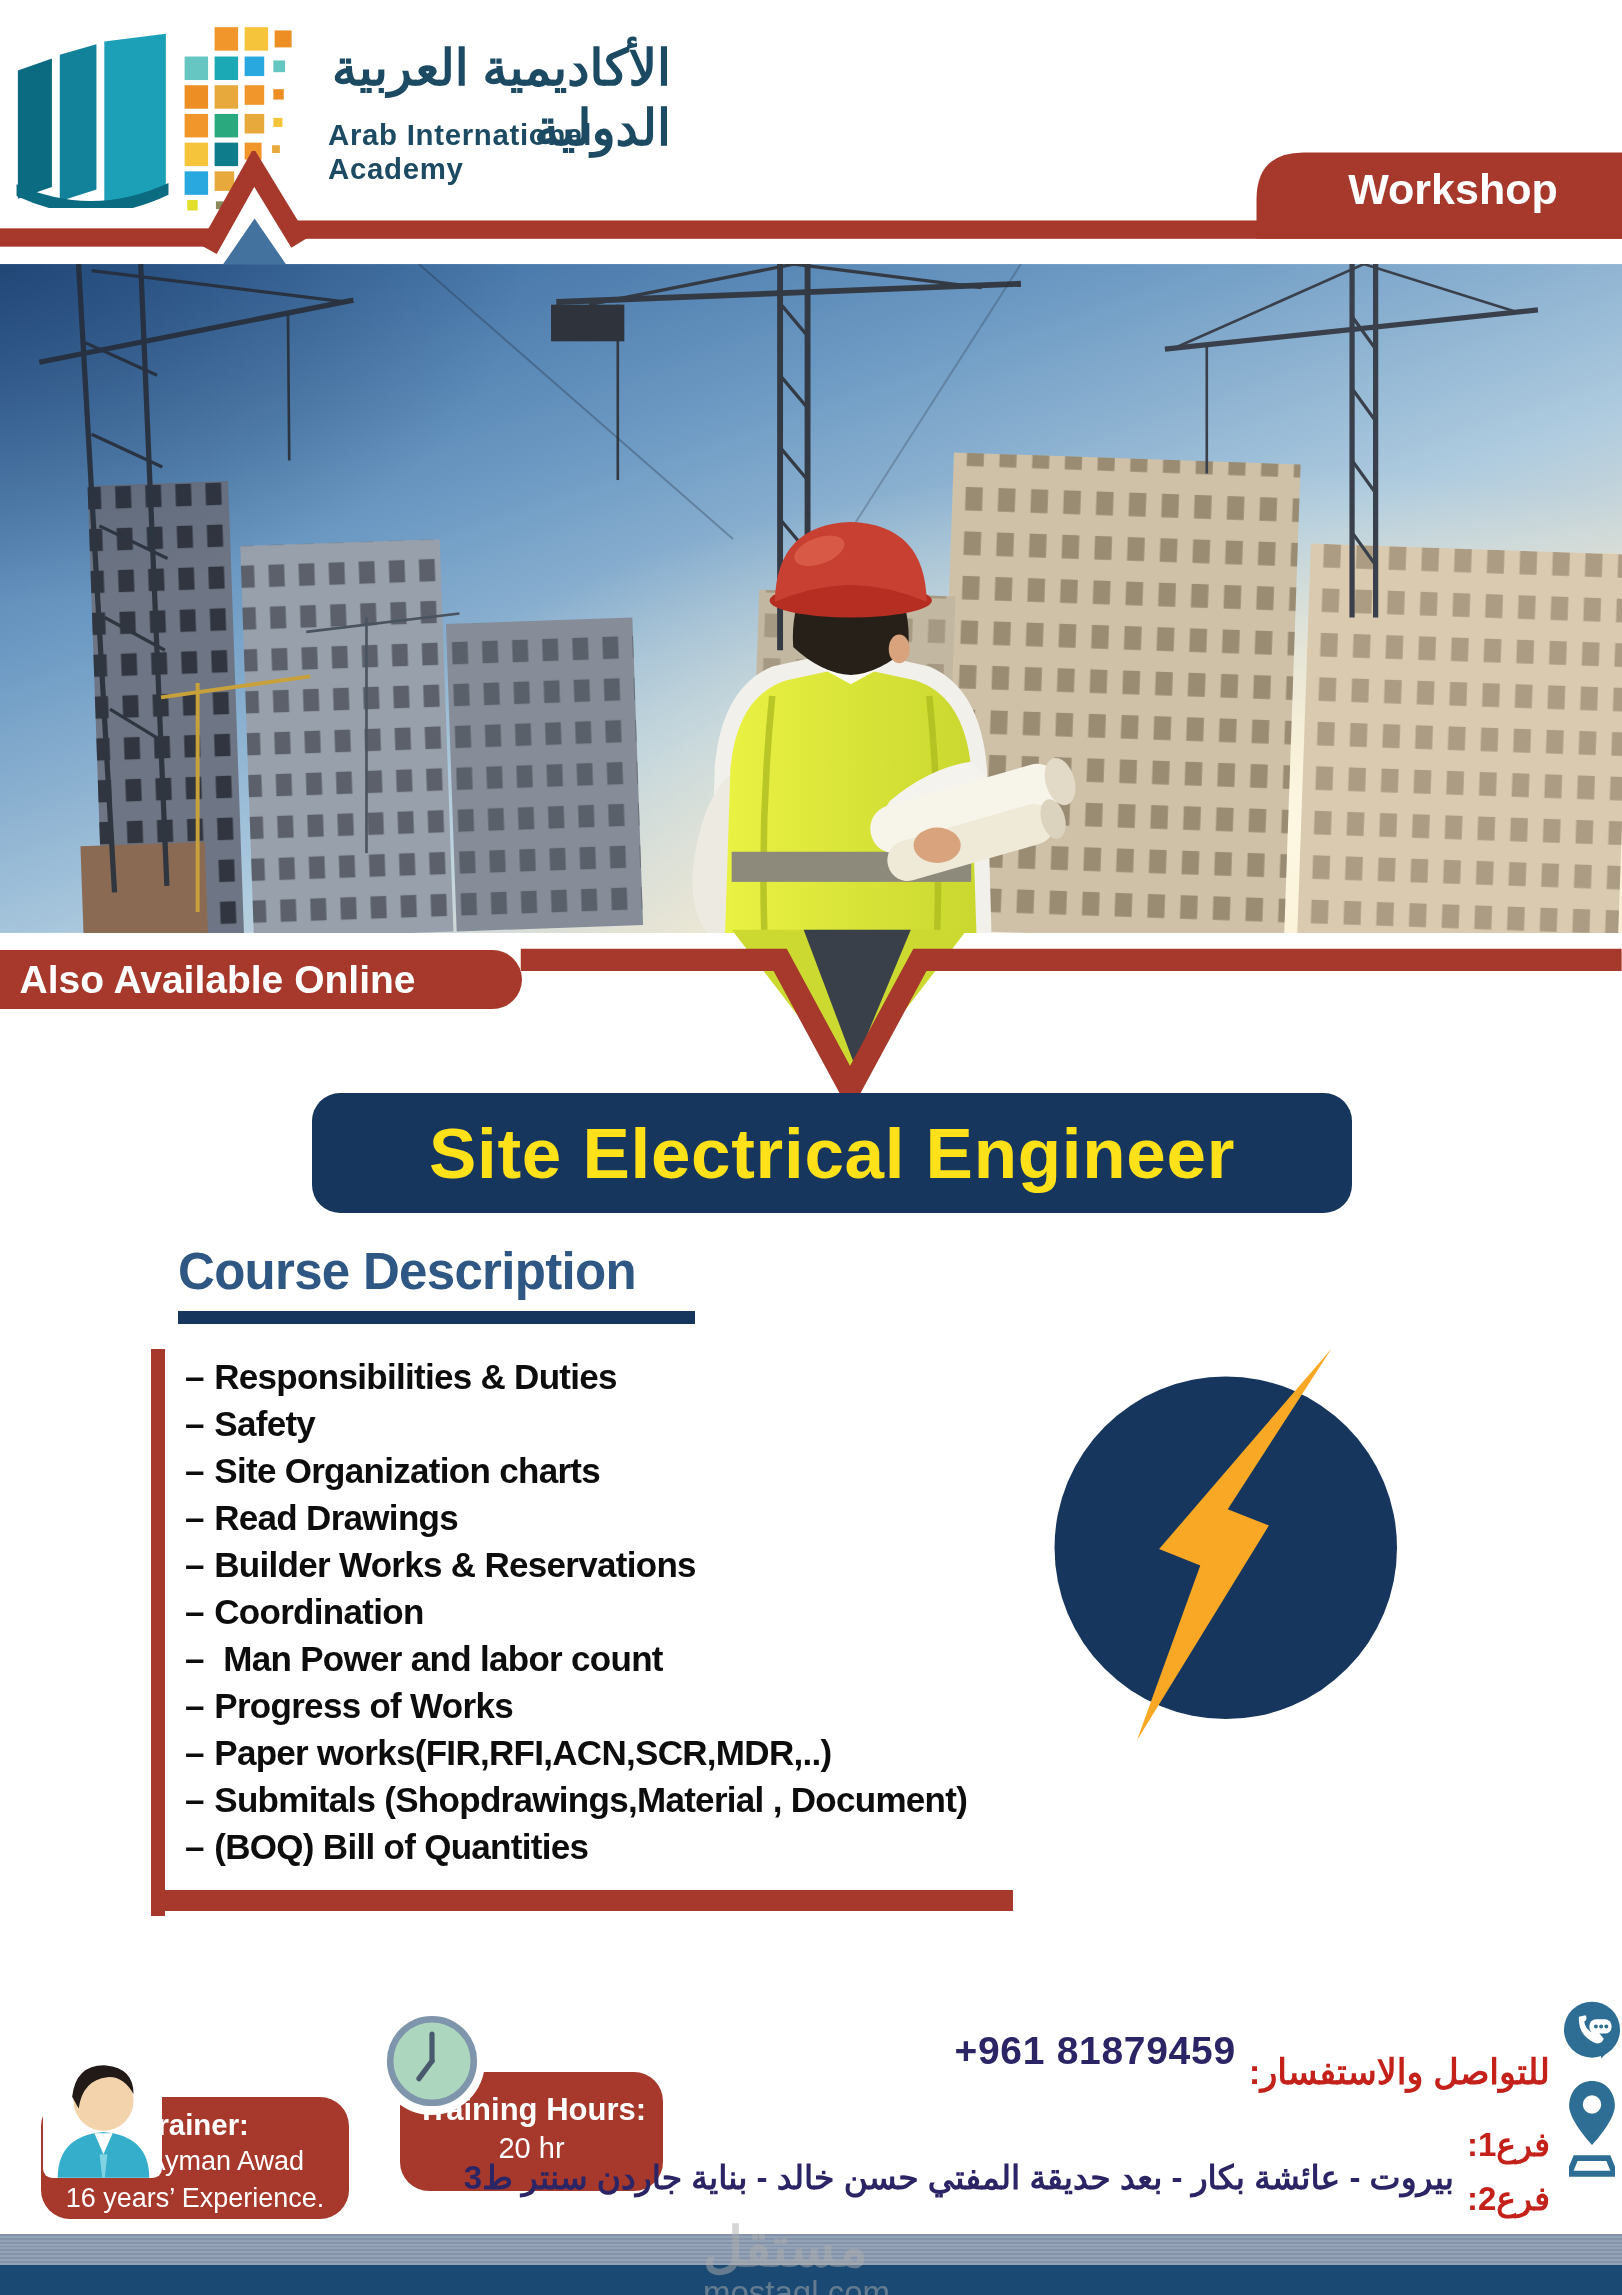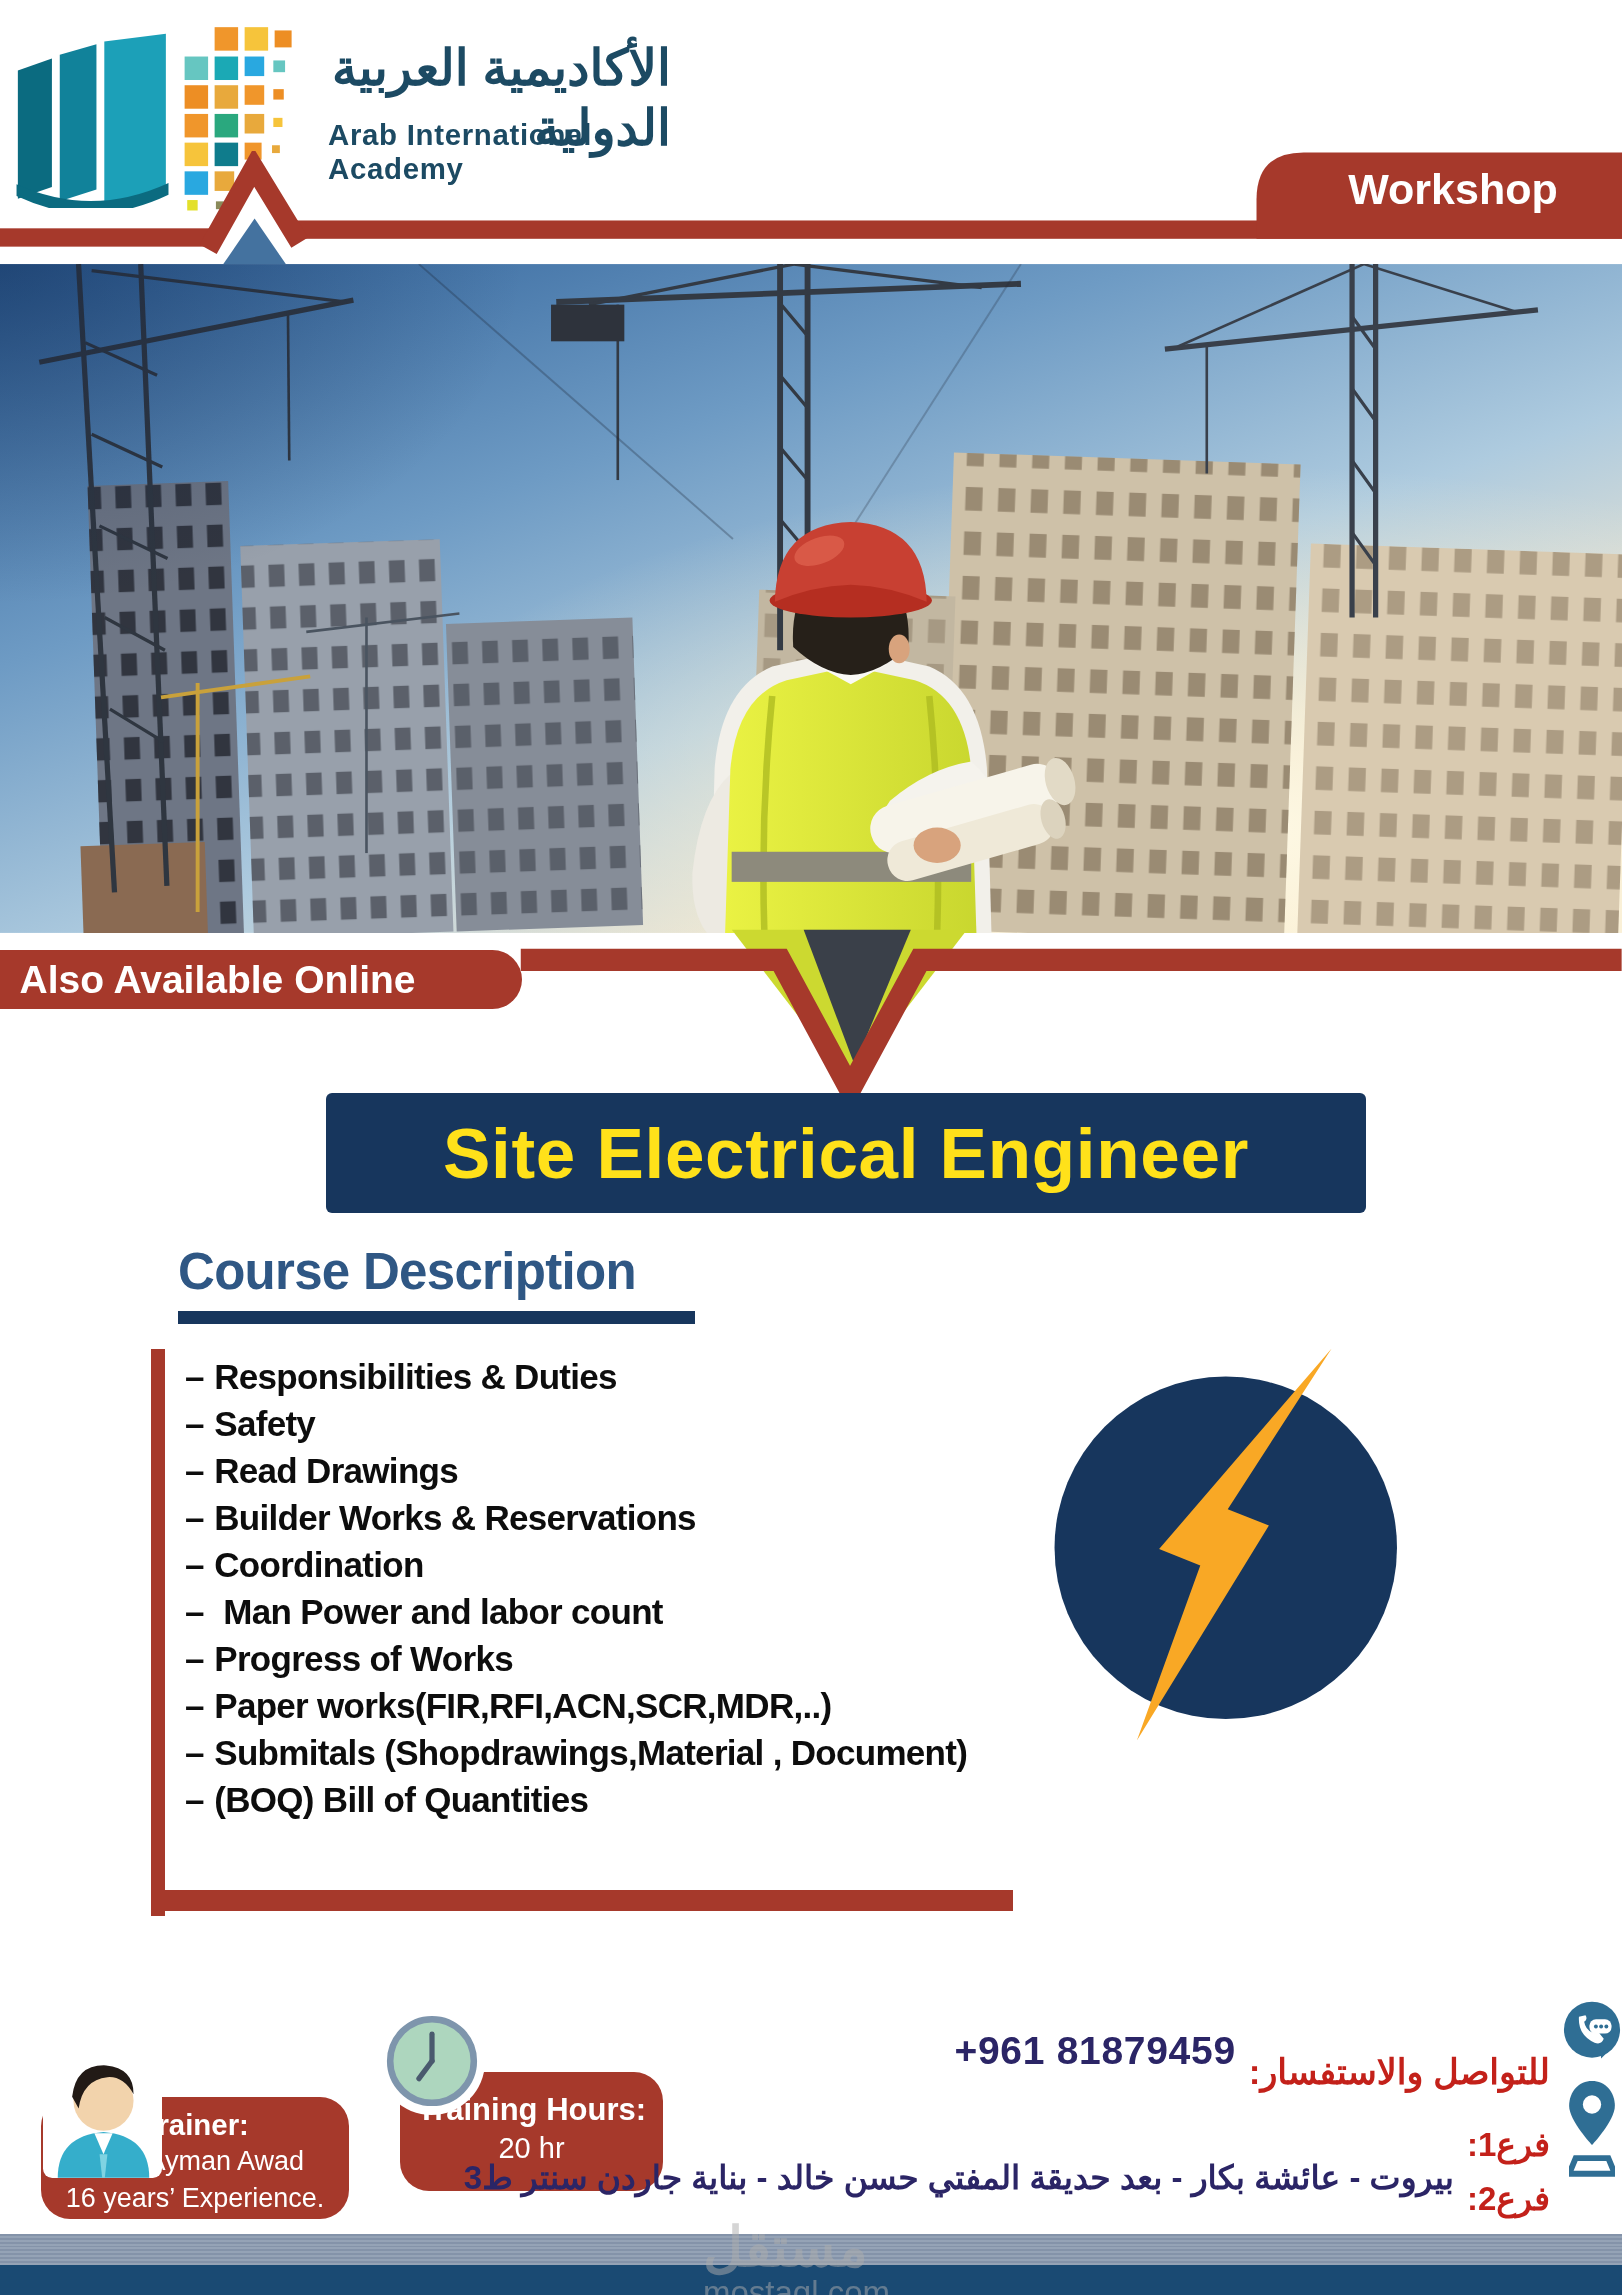--- a/index.html
+++ b/index.html
@@ -31,8 +31,8 @@
                  padding-left:19.6px; color:#fff; font-size:39px; font-weight:bold; z-index:5;}
 
   
-  .title-pill{position:absolute; left:326px; top:1093px; width:1040px; height:120px; background:var(--navy);
-              border-radius:6px; display:flex; align-items:center; justify-content:center;
+  .title-pill{position:absolute; left:312px; top:1093px; width:1040px; height:120px; background:var(--navy);
+              border-radius:28px; display:flex; align-items:center; justify-content:center;
               color:var(--title-yellow); font-size:71px; font-weight:bold; letter-spacing:0.7px;}
 
   .course-heading{position:absolute; left:178px; top:1242px; font-size:51px; font-weight:bold;

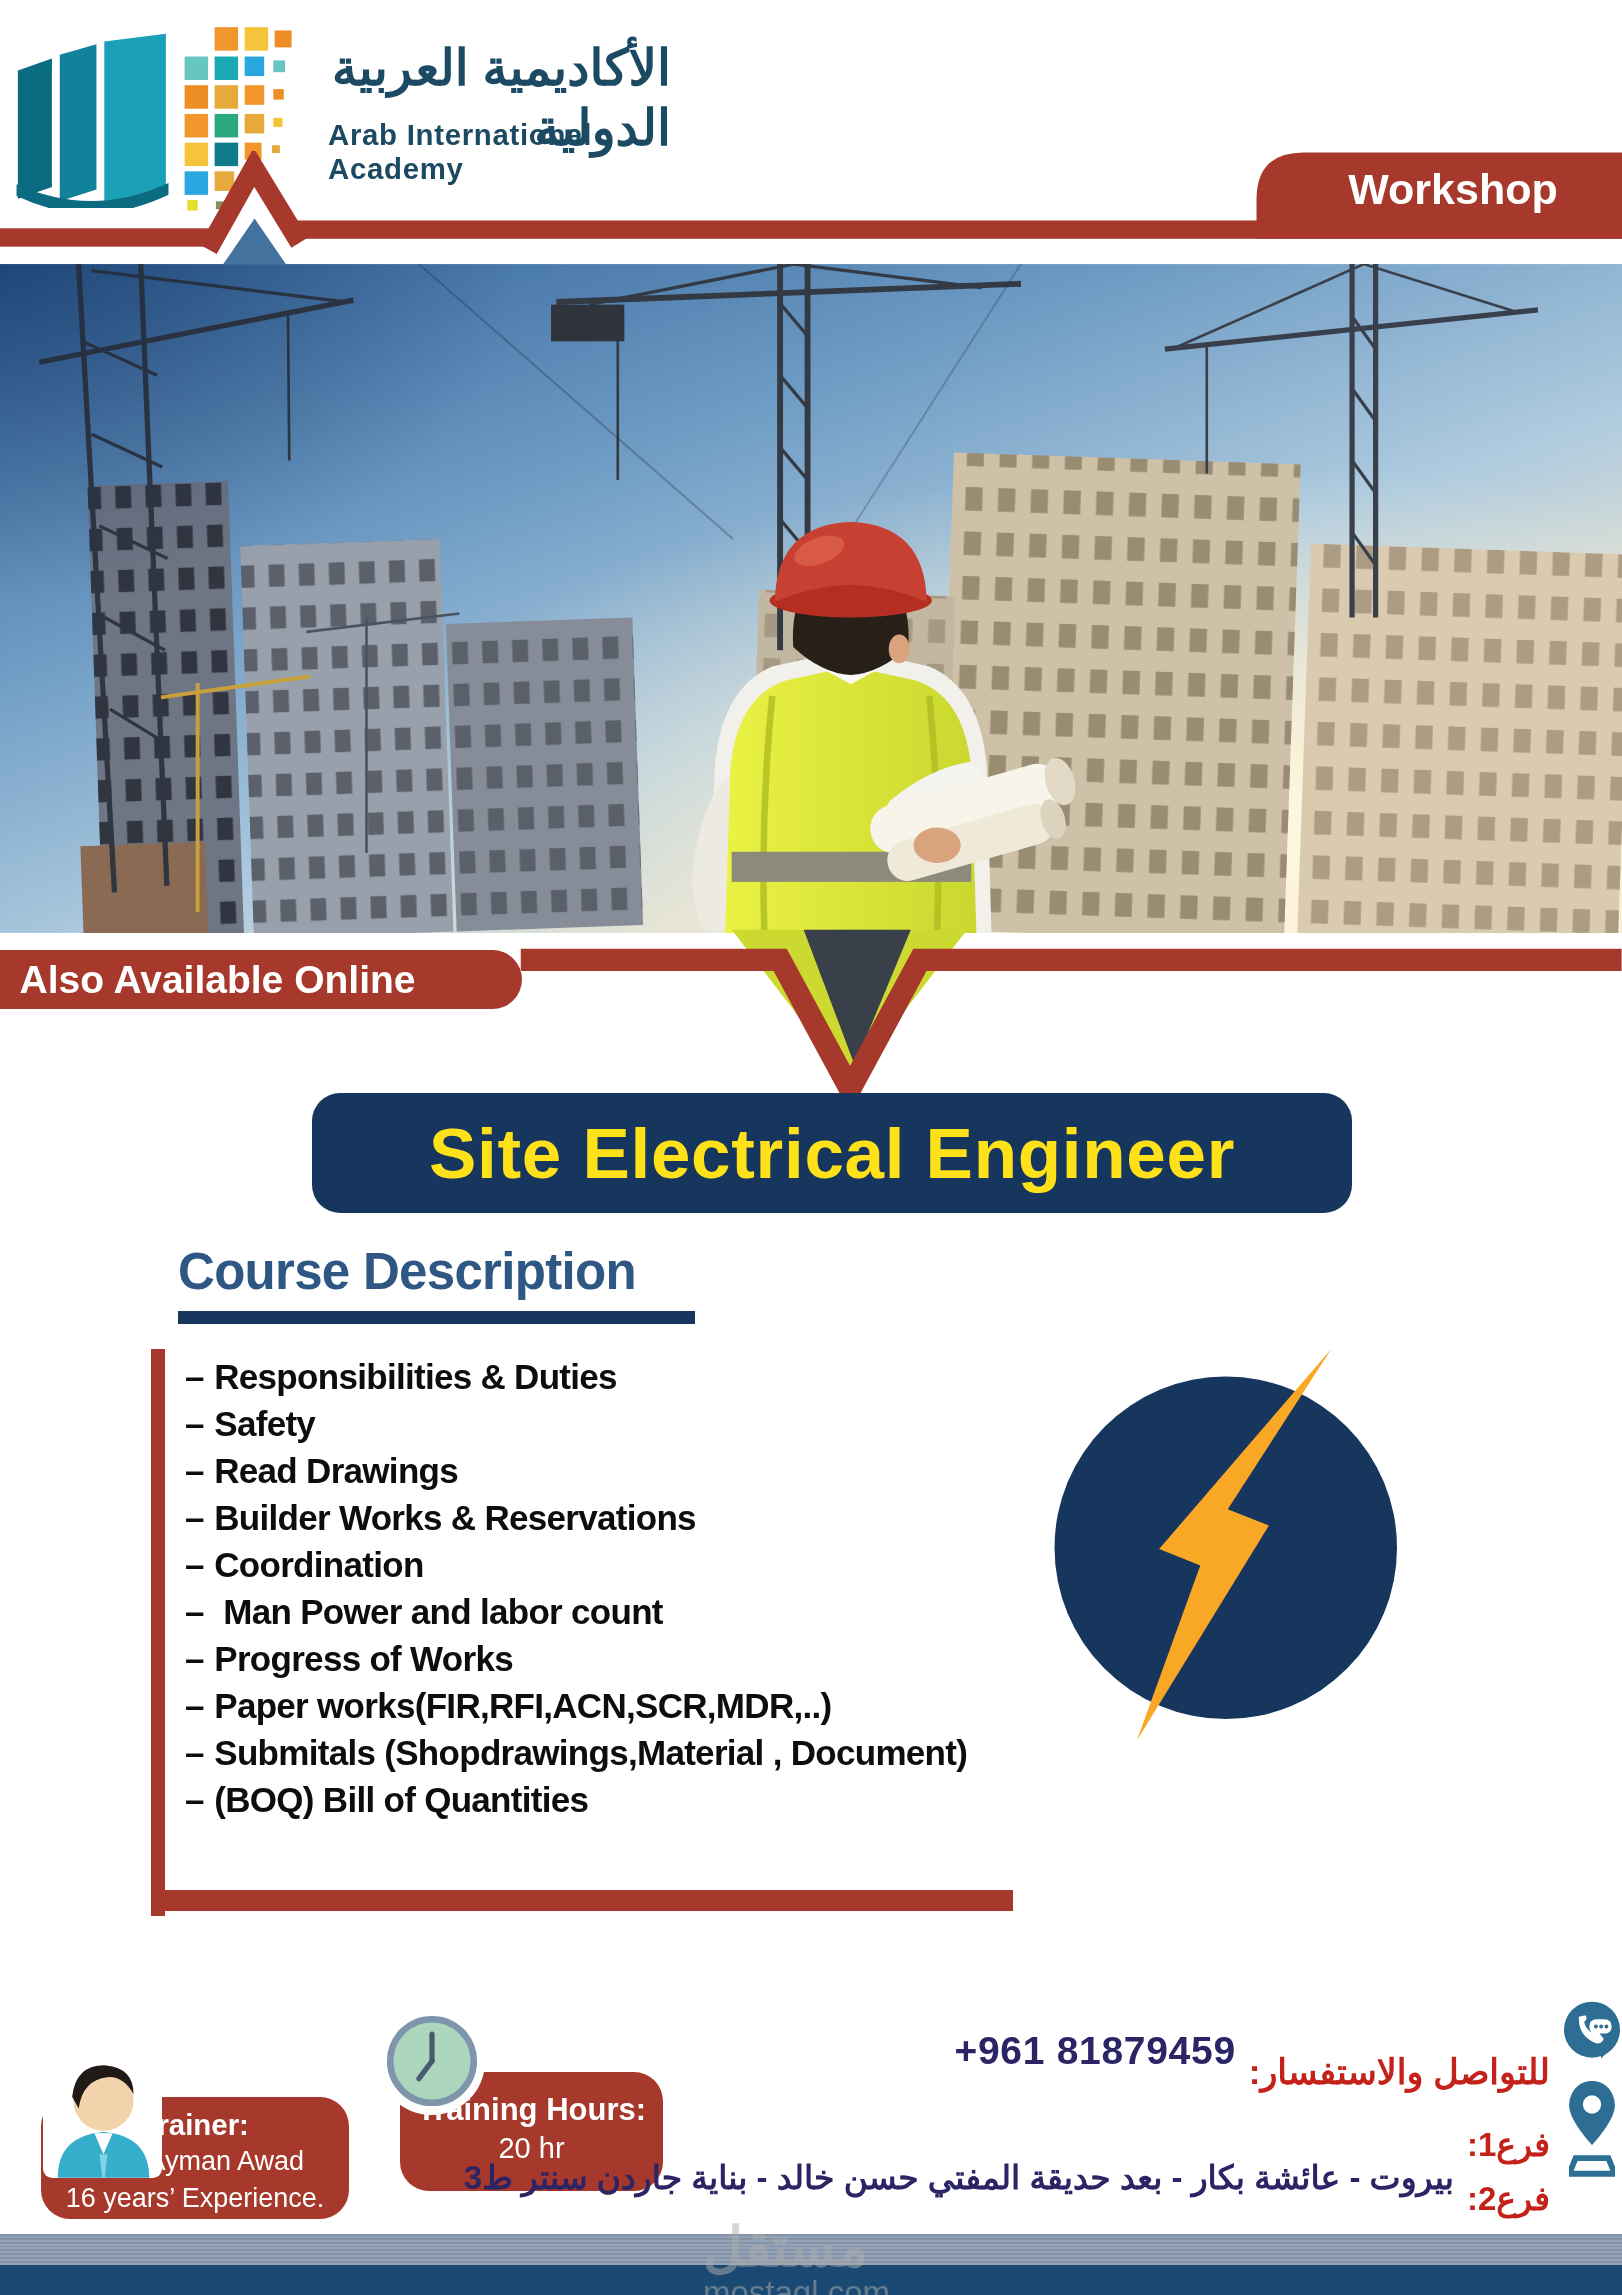--- a/index.html
+++ b/index.html
@@ -275,6 +275,7 @@
   <ul class="course-list" id="course-list">
       <li><span class="dash">–</span><span>Responsibilities &amp; Duties</span></li>
       <li><span class="dash">–</span><span>Safety</span></li>
+      <li><span class="dash">–</span><span>Site Organization charts</span></li>
       <li><span class="dash">–</span><span>Read Drawings</span></li>
       <li><span class="dash">–</span><span>Builder Works &amp; Reservations</span></li>
       <li><span class="dash">–</span><span>Coordination</span></li>

